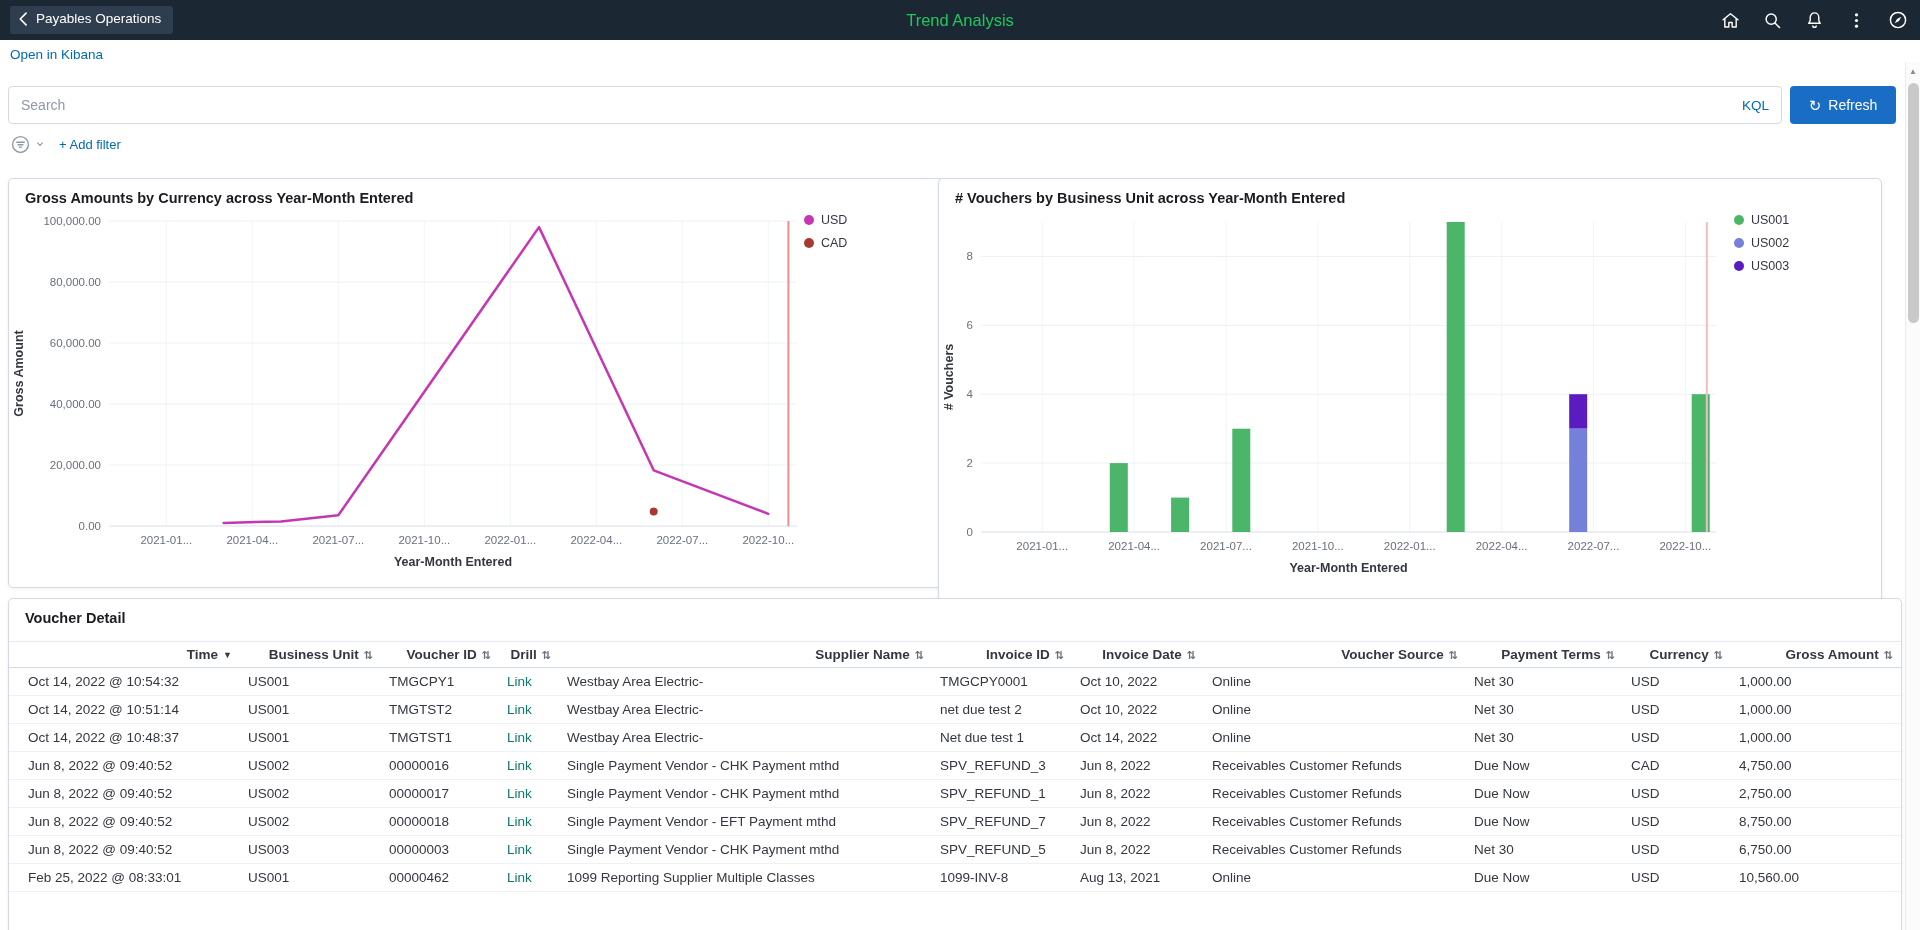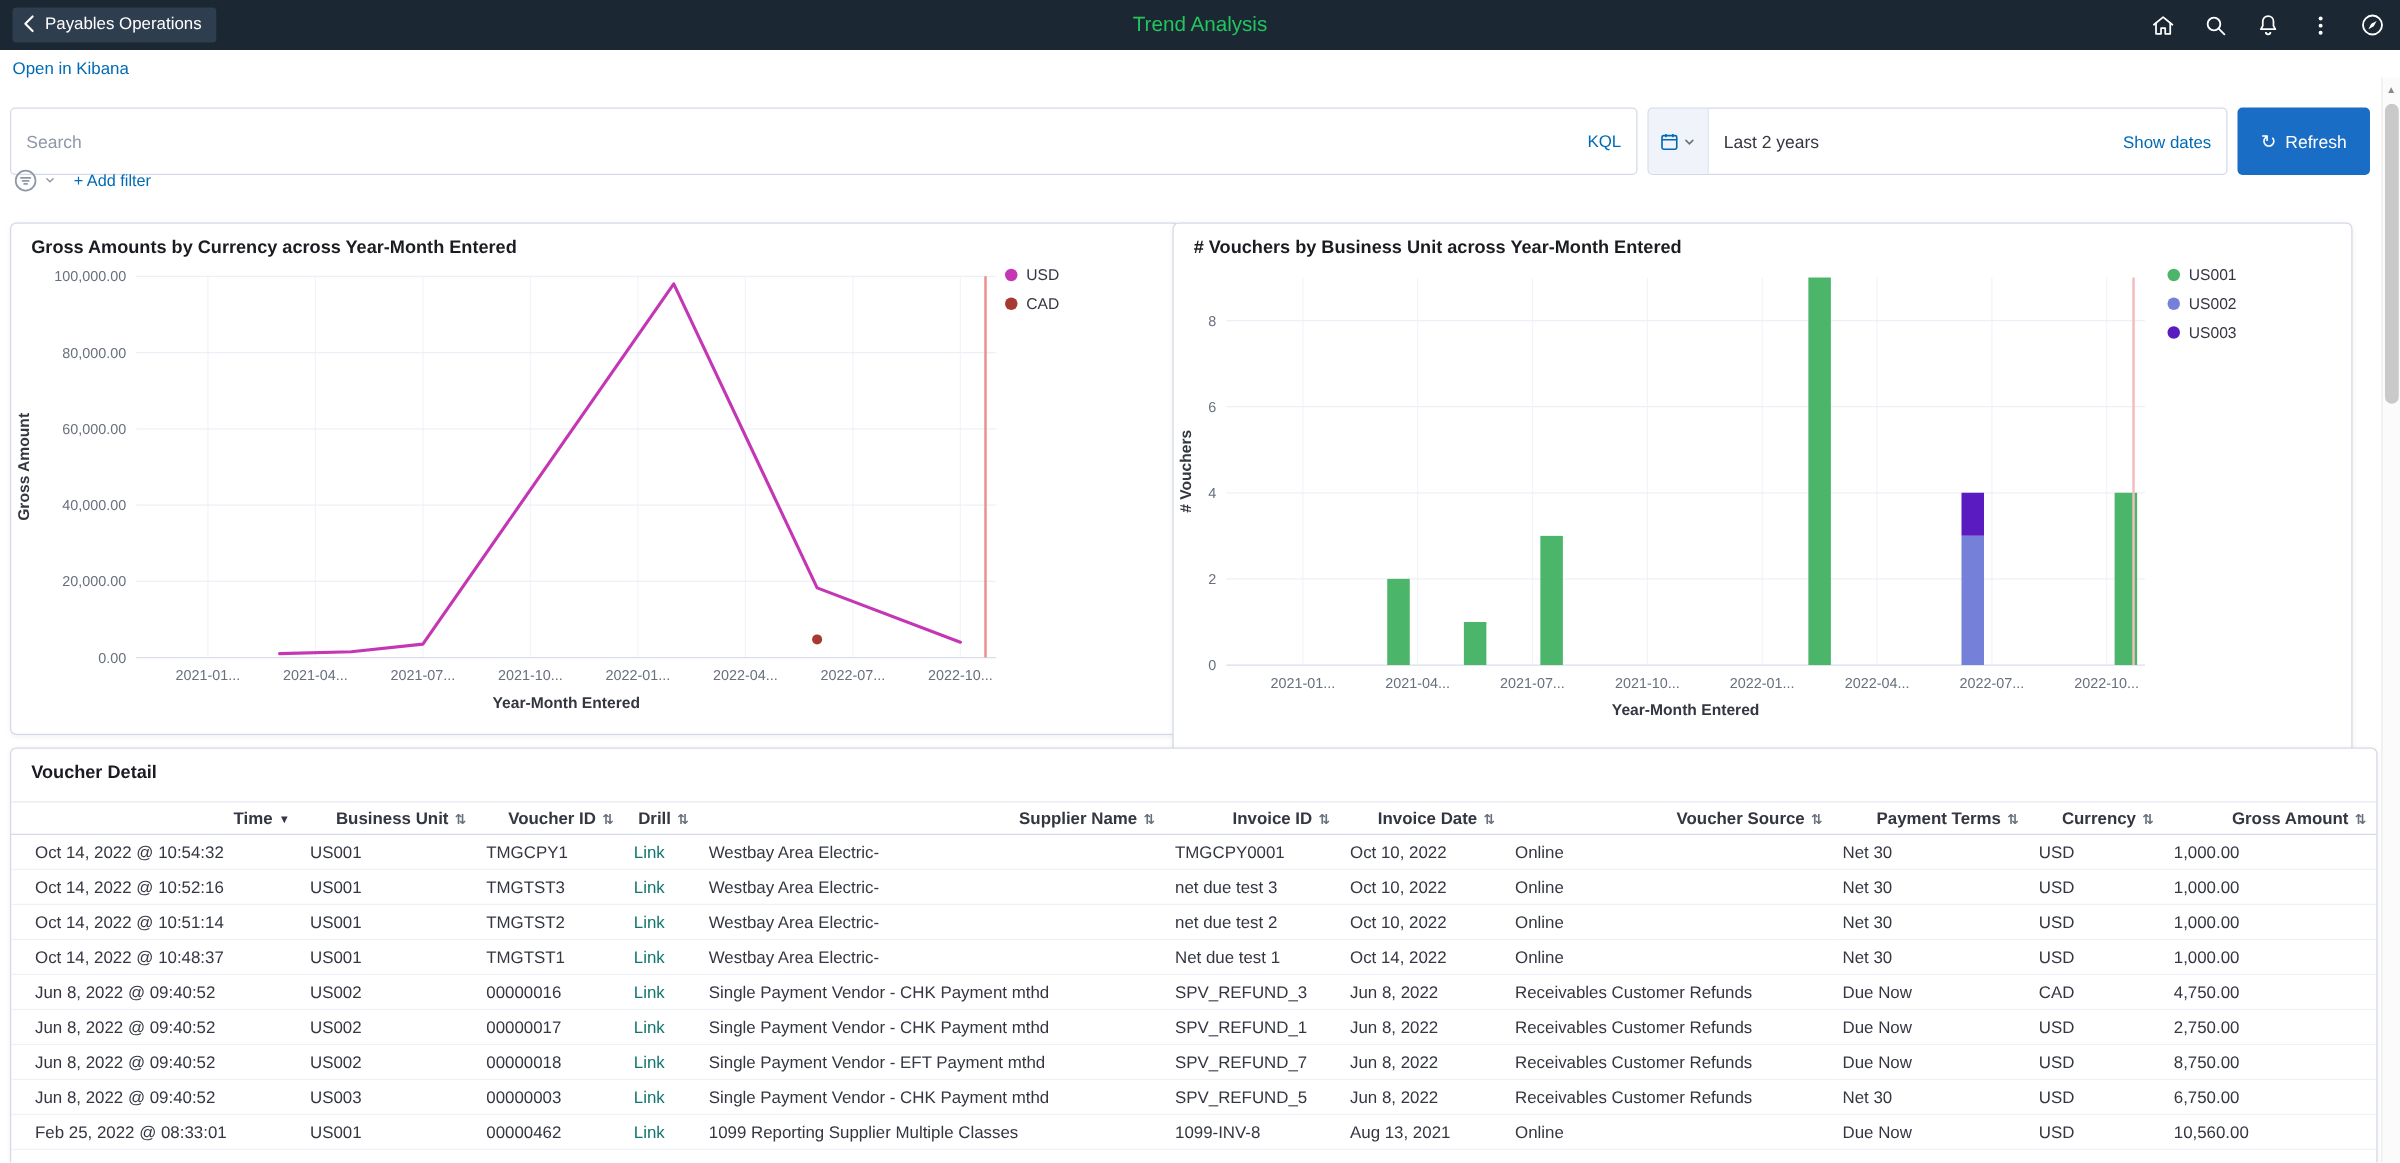--- a/index.html
+++ b/index.html
@@ -17,7 +17,7 @@
   .kibana-link{position:absolute;top:47px;left:10px;color:#006bb4;font-size:13.5px;text-decoration:none;cursor:pointer}
 
   
-  .query-row{position:absolute;top:86px;left:8px;width:1888px;height:54px;display:flex;gap:8px}
+  .query-row{position:absolute;top:86px;left:8px;width:1888px;height:38px;display:flex;gap:8px}
   .search-box{flex:1;position:relative;border:1px solid #d3dae6;border-radius:4px;background:#fff}
   .search-box input{width:100%;height:100%;border:none;outline:none;padding:0 52px 0 12px;font-size:14px;font-family:inherit;color:#343741;background:transparent}
   .search-box input::placeholder{color:#8e98a8}

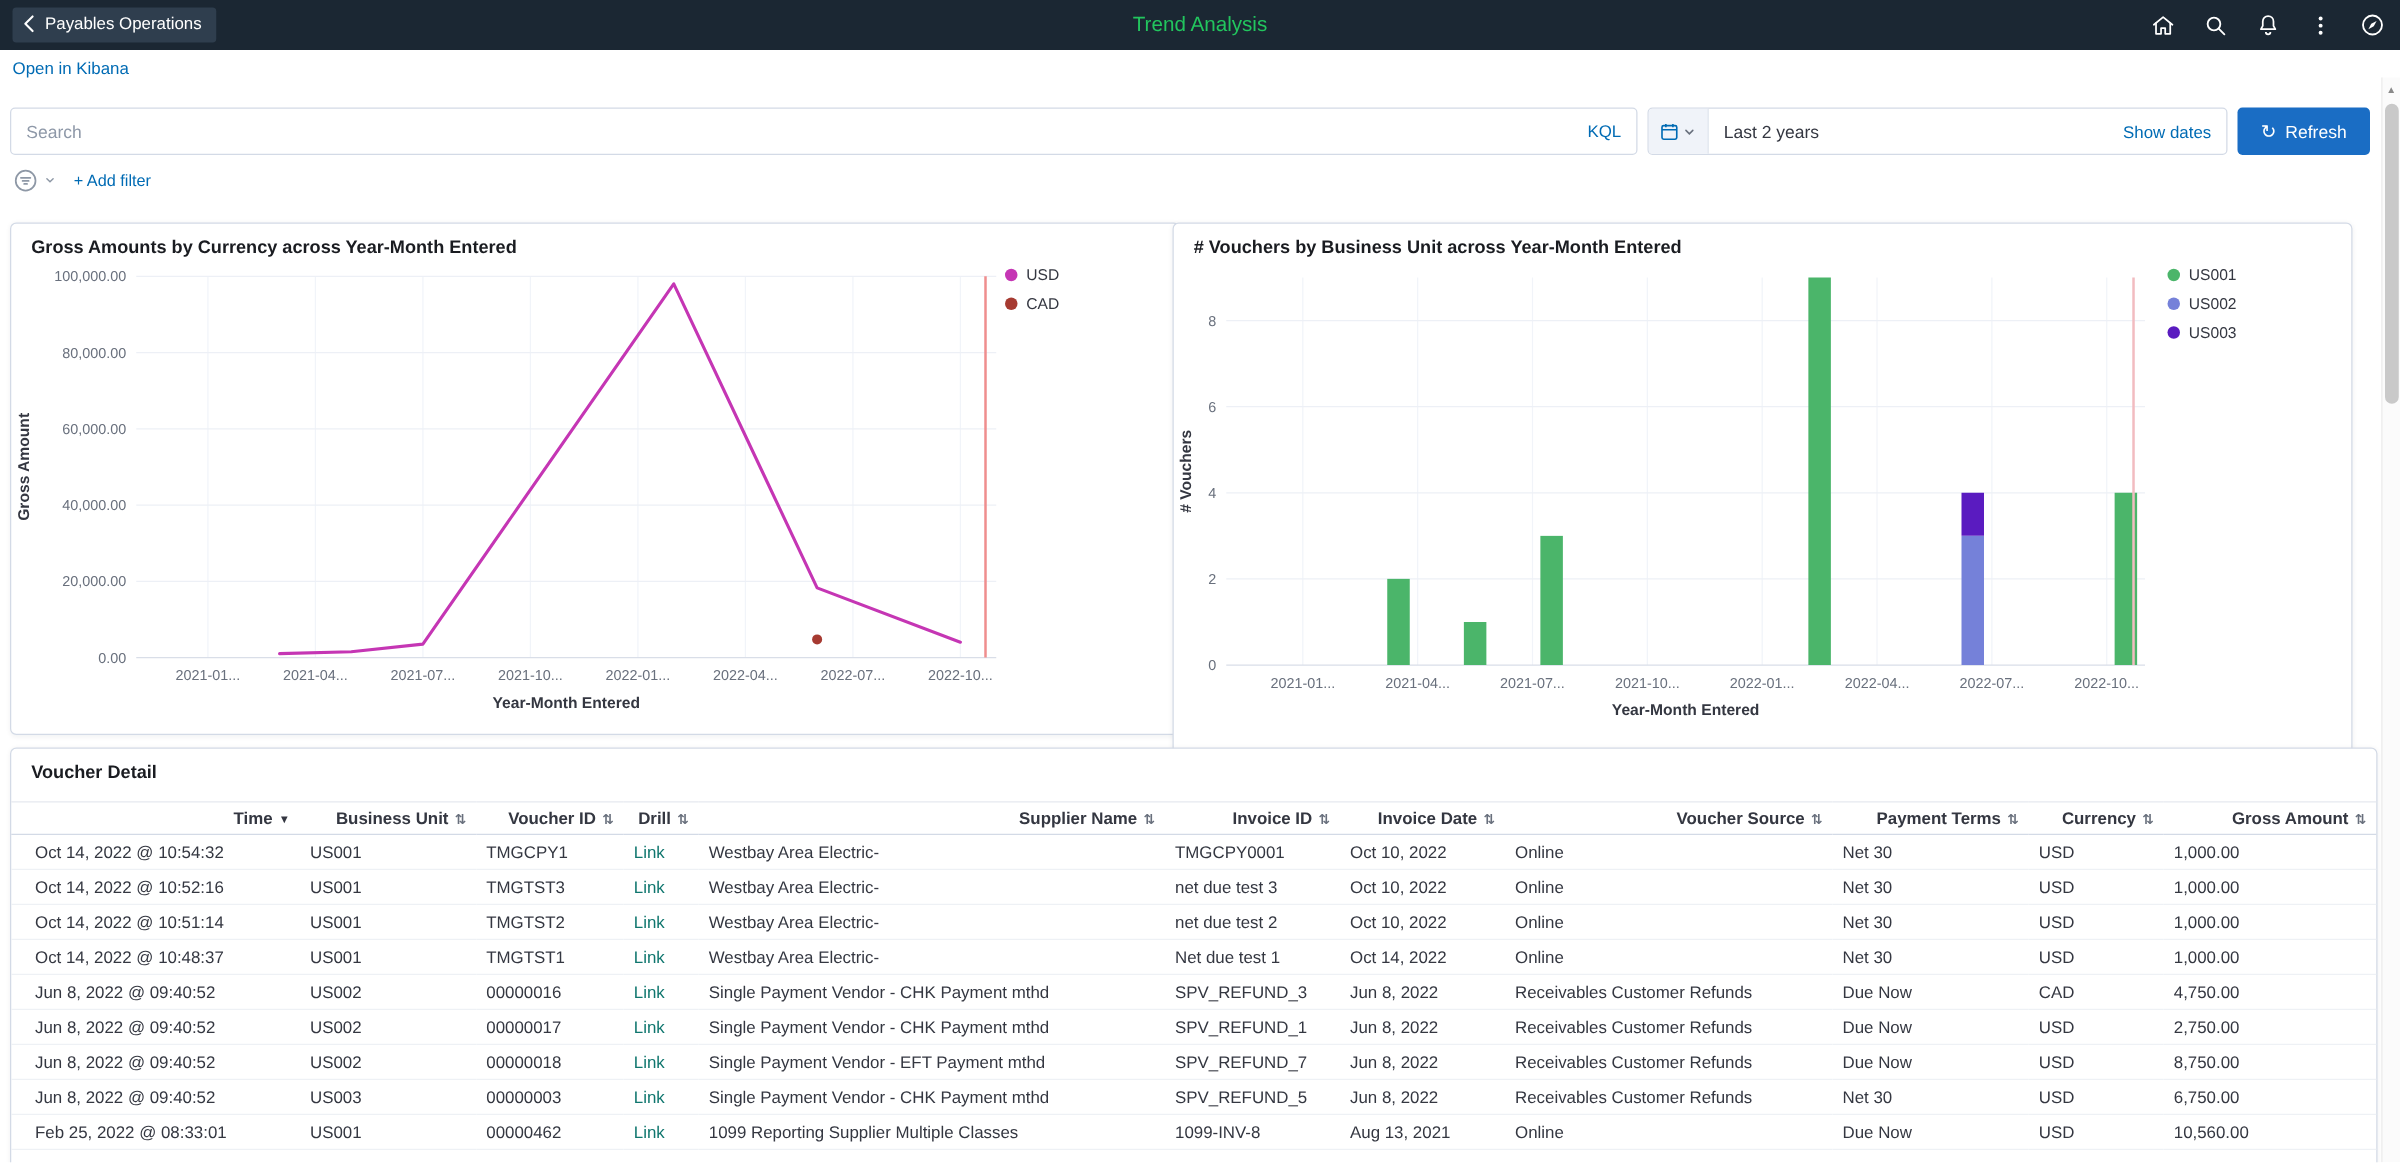--- a/index.html
+++ b/index.html
@@ -114,20 +114,6 @@
     <div class="search-box">
       <input type="text" placeholder="Search" style="">
       <span class="kql">KQL</span>
-    </div>
-    <div class="datepicker">
-      <button class="cal-btn">
-        <svg width="15" height="15" viewBox="0 0 16 16" fill="none" stroke="#006bb4" stroke-width="1.4">
-            <rect x="1.7" y="2.7" width="12.6" height="11.6" rx="1.4"></rect>
-            <path d="M1.7 6.2h12.6"></path>
-            <path d="M5 1.2v2.8M11 1.2v2.8"></path>
-          </svg>
-        <svg width="11" height="11" viewBox="0 0 14 14" fill="none" stroke="#69707d" stroke-width="1.6" stroke-linecap="round">
-            <path d="M3.5 5.5 7 9l3.5-3.5"></path>
-          </svg>
-      </button>
-      <span class="range">Last 2 years</span>
-      <a class="show-dates">Show dates</a>
     </div>
     <button class="refresh-btn">
       <span class="refresh-glyph">↻</span>

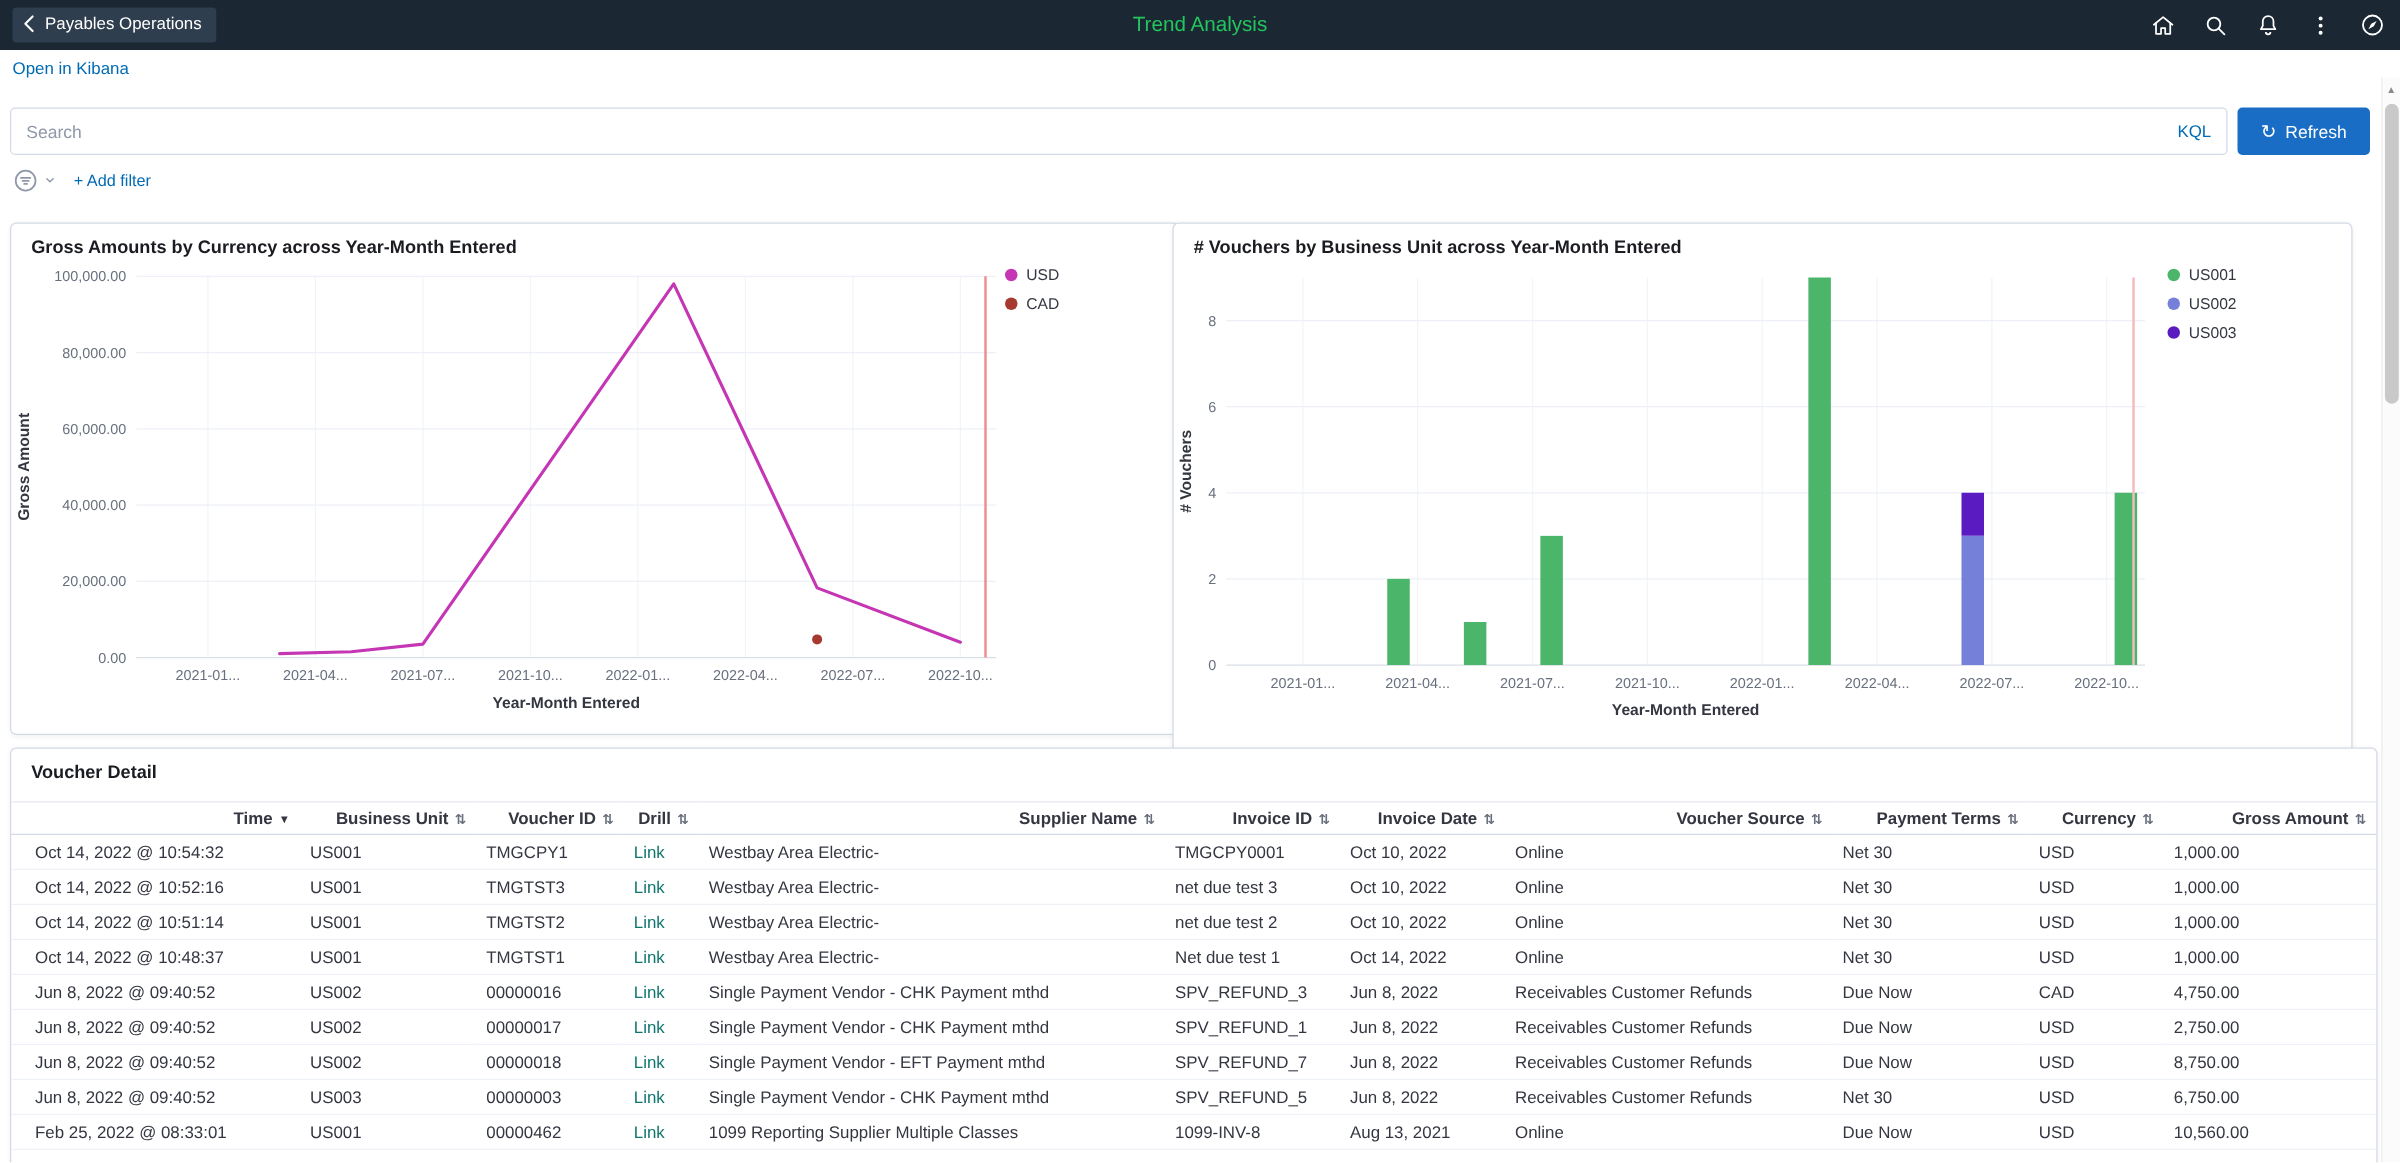--- a/index.html
+++ b/index.html
@@ -285,19 +285,6 @@
             <td>1,000.00</td>
           </tr>
           <tr>
-            <td>Oct 14, 2022 @ 10:52:16</td>
-            <td>US001</td>
-            <td>TMGTST3</td>
-            <td><a class="drill-link">Link</a></td>
-            <td>Westbay Area Electric-</td>
-            <td>net due test 3</td>
-            <td>Oct 10, 2022</td>
-            <td>Online</td>
-            <td>Net 30</td>
-            <td>USD</td>
-            <td>1,000.00</td>
-          </tr>
-          <tr>
             <td>Oct 14, 2022 @ 10:51:14</td>
             <td>US001</td>
             <td>TMGTST2</td>

